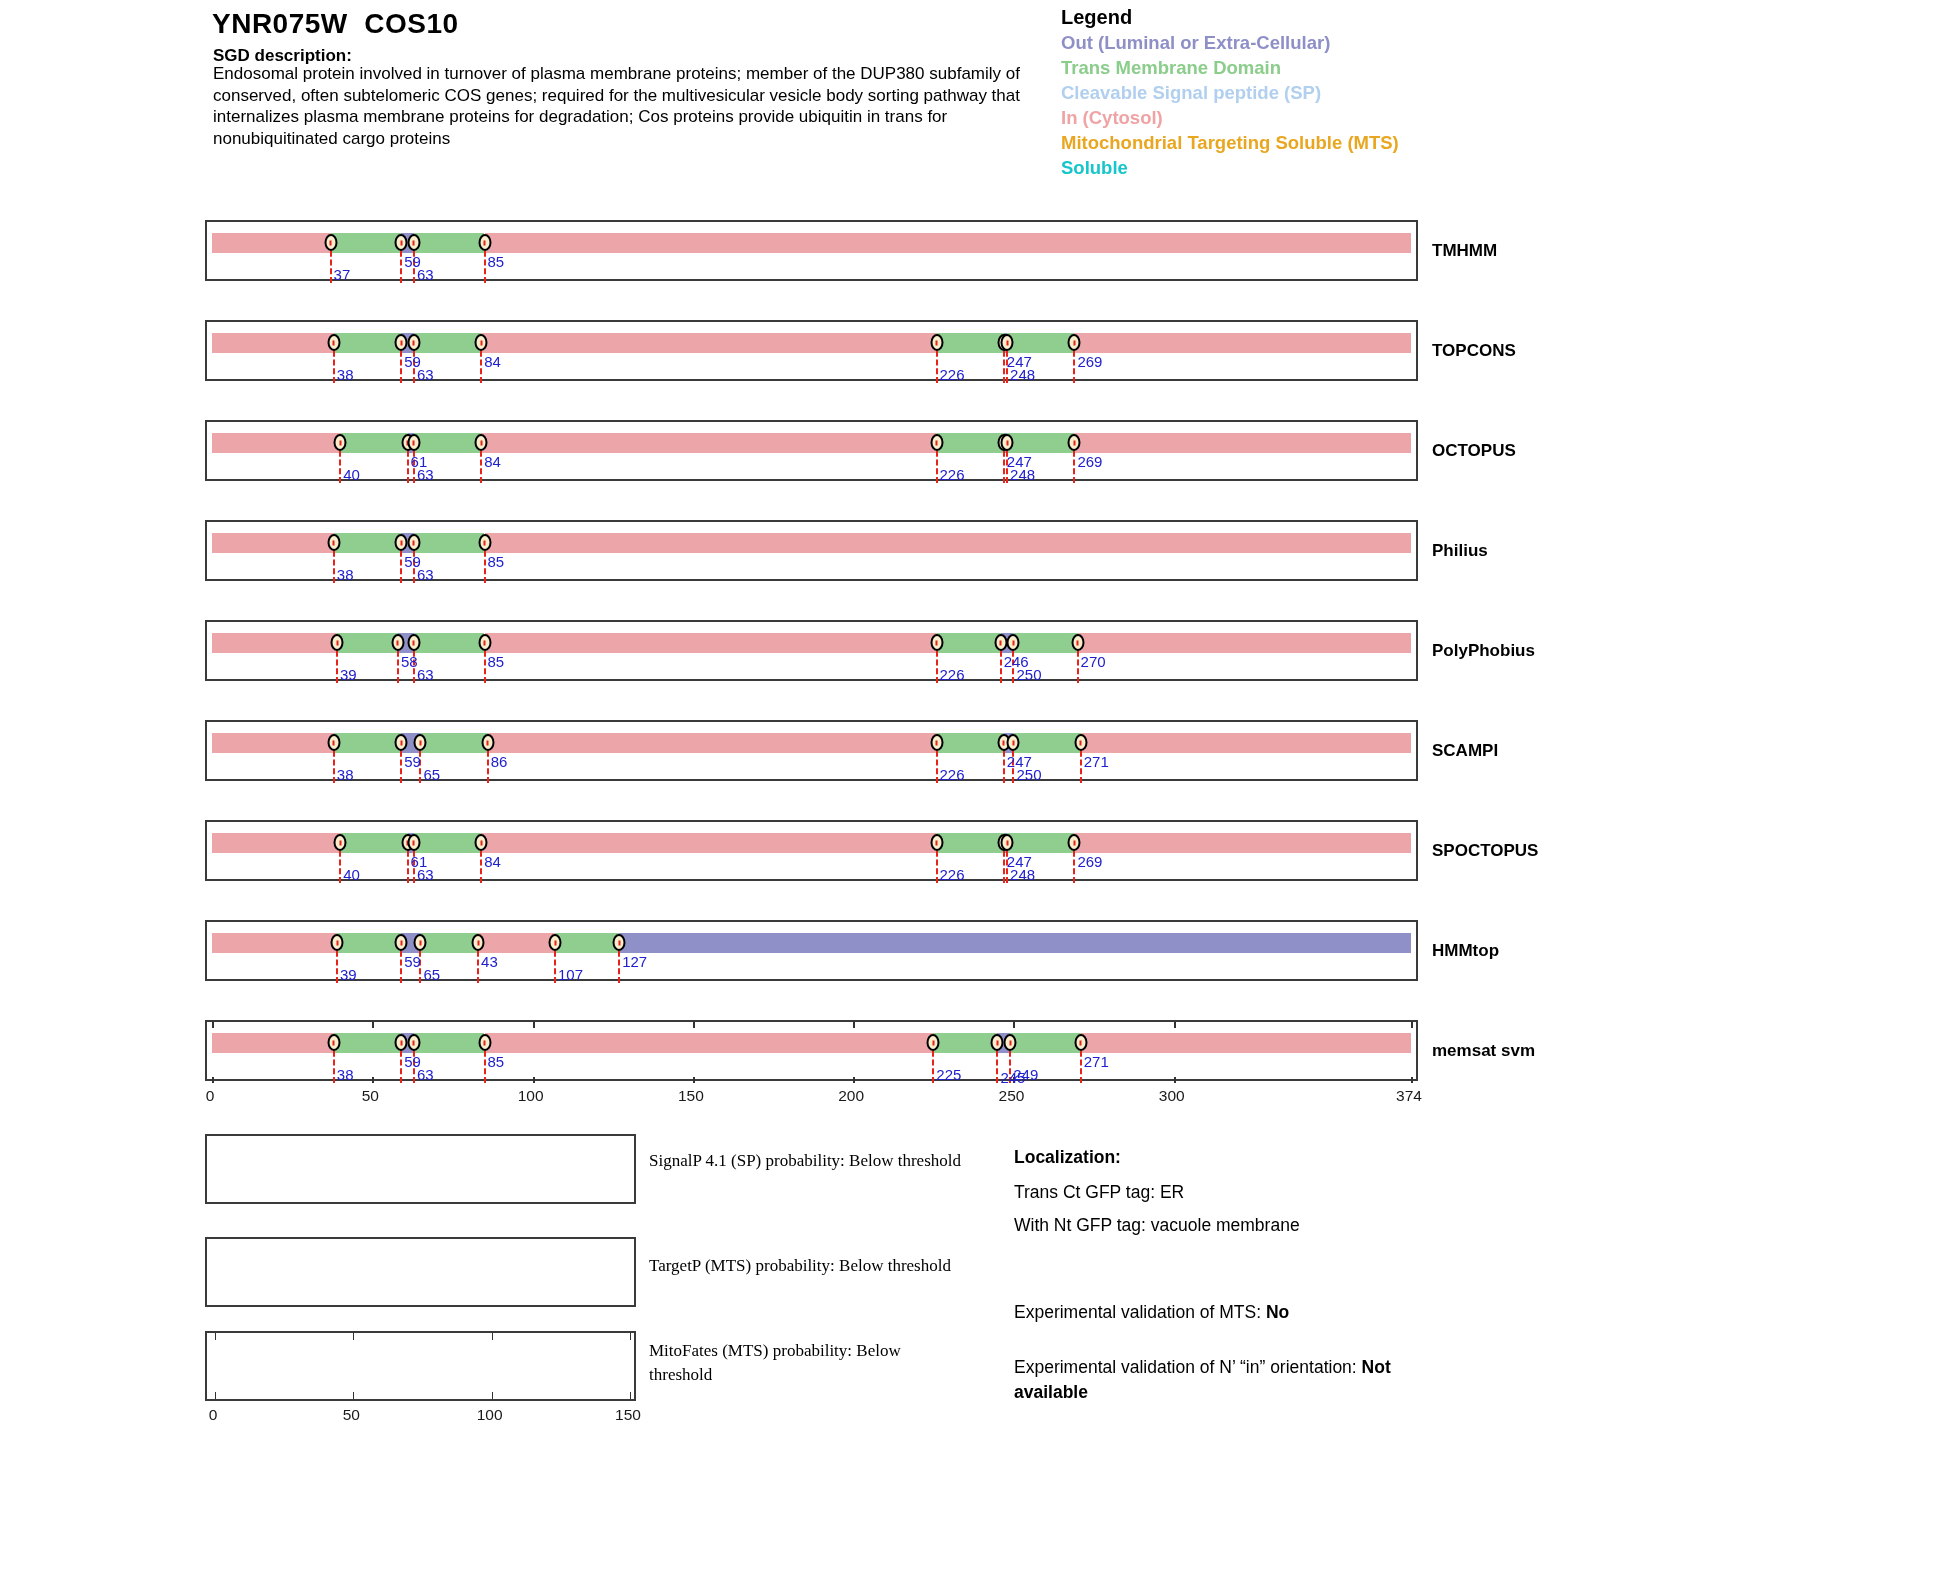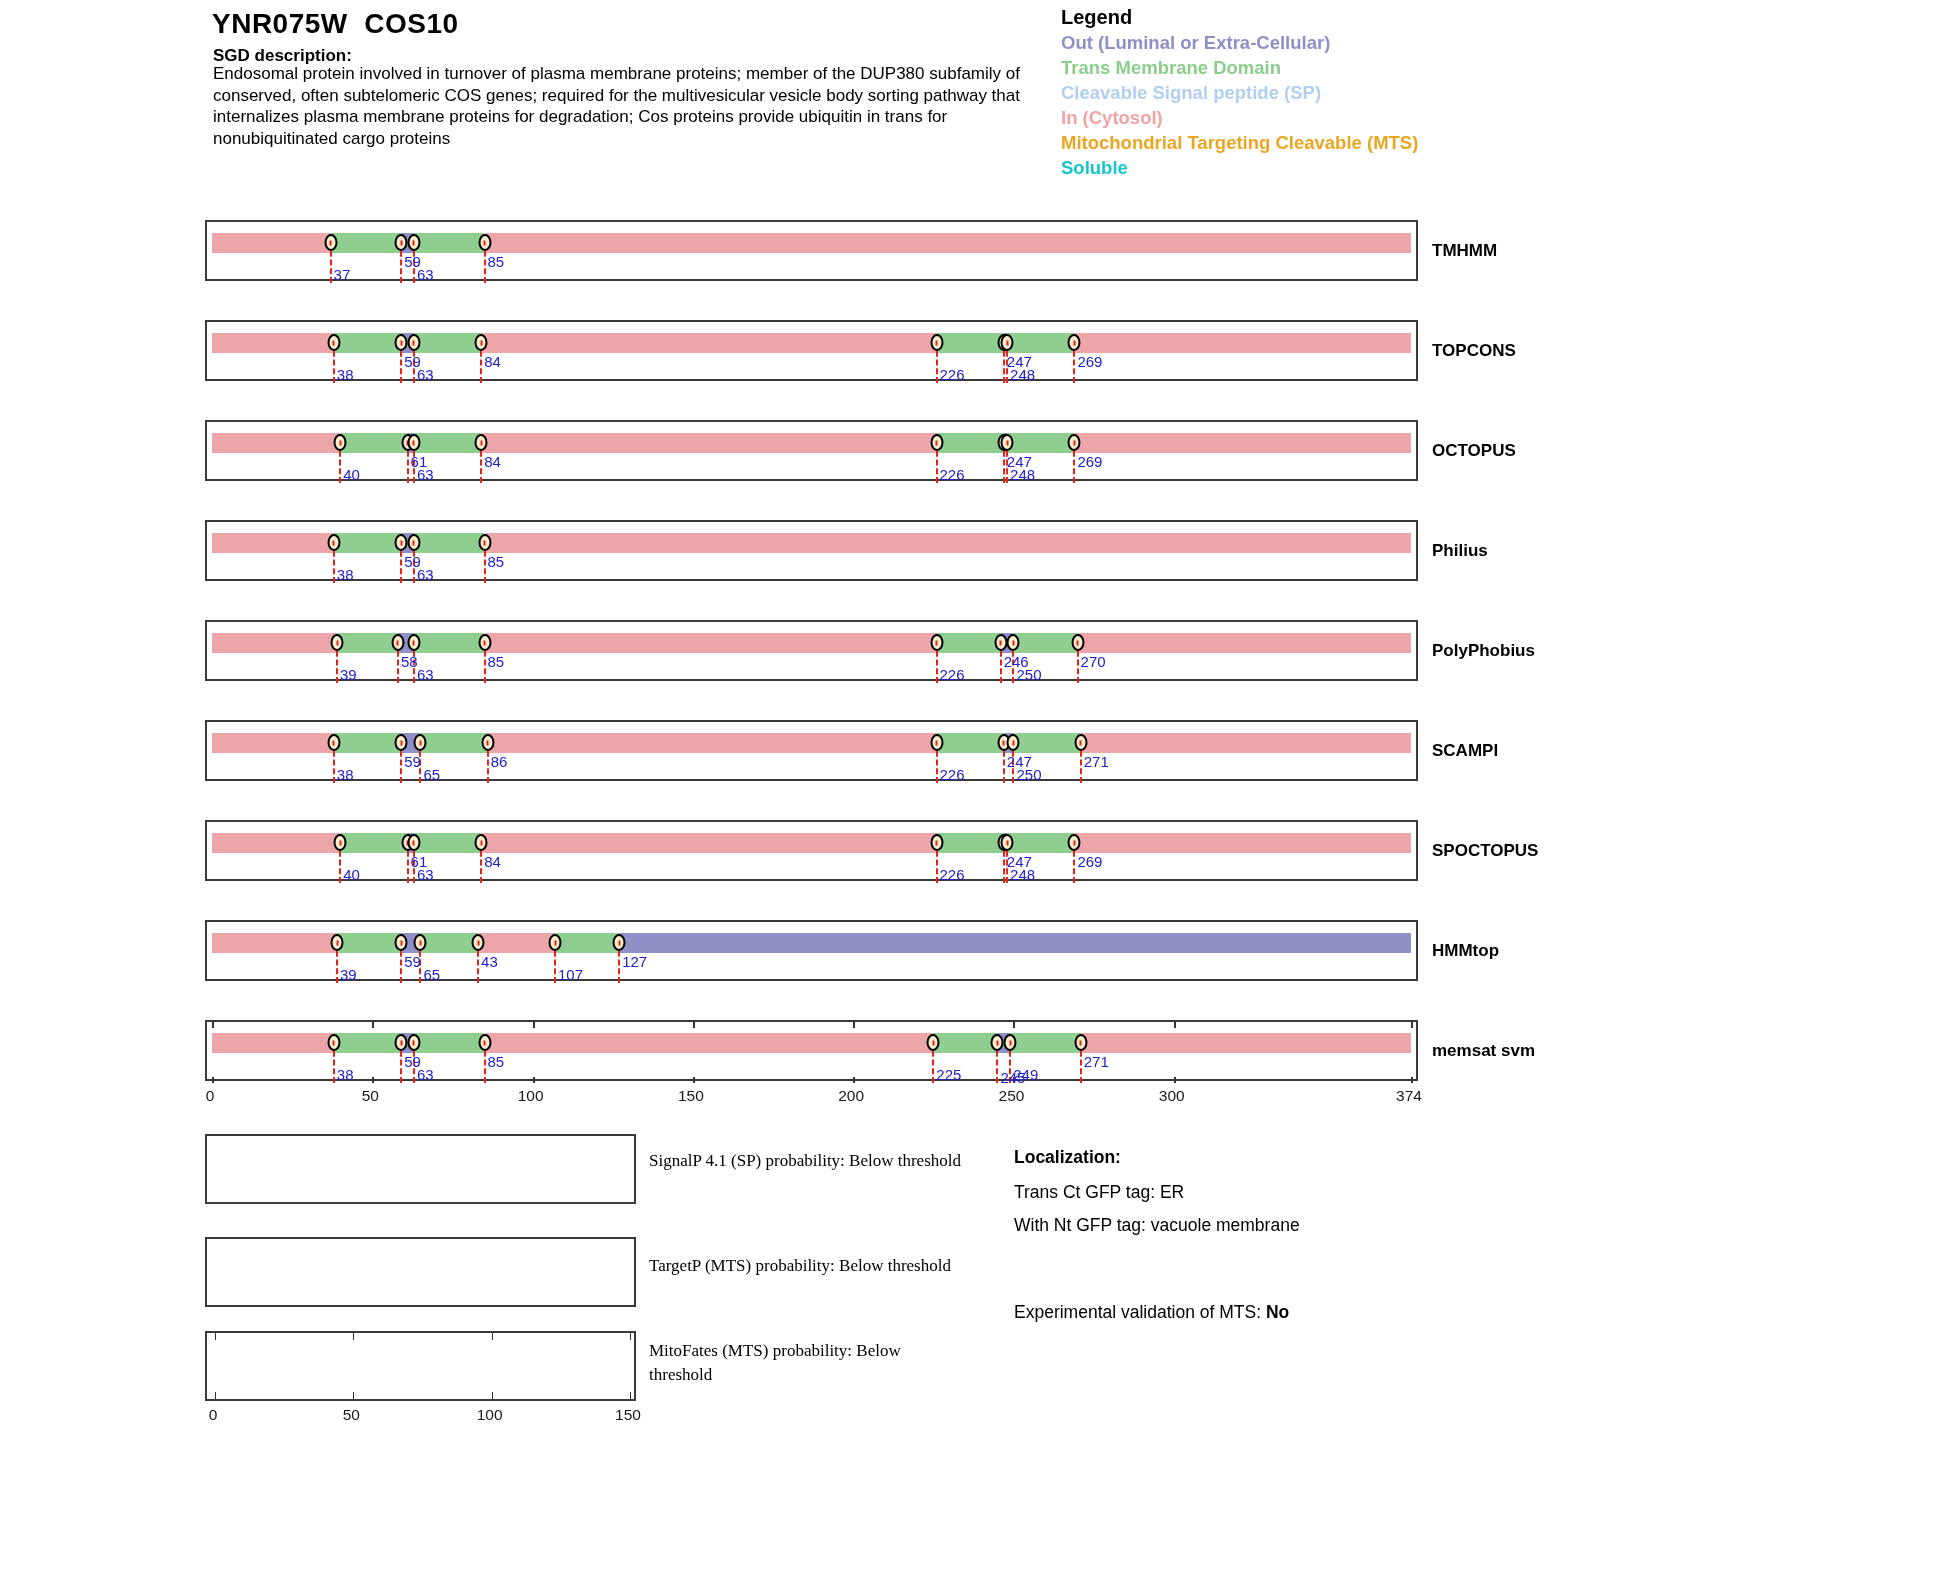--- a/index.html
+++ b/index.html
@@ -64,7 +64,7 @@
         <div class="legend-item" style="color: rgb(139, 205, 139);">Trans Membrane Domain</div>
         <div class="legend-item" style="color: rgb(177, 207, 239);">Cleavable Signal peptide (SP)</div>
         <div class="legend-item" style="color: rgb(240, 163, 165);">In (Cytosol)</div>
-        <div class="legend-item" style="color: rgb(233, 166, 32);">Mitochondrial Targeting Cleavable (MTS)</div>
+        <div class="legend-item" style="color: rgb(233, 166, 32);">Mitochondrial Targeting Soluble (MTS)</div>
         <div class="legend-item" style="color: rgb(22, 198, 203);">Soluble</div>
       </div>
   </div>

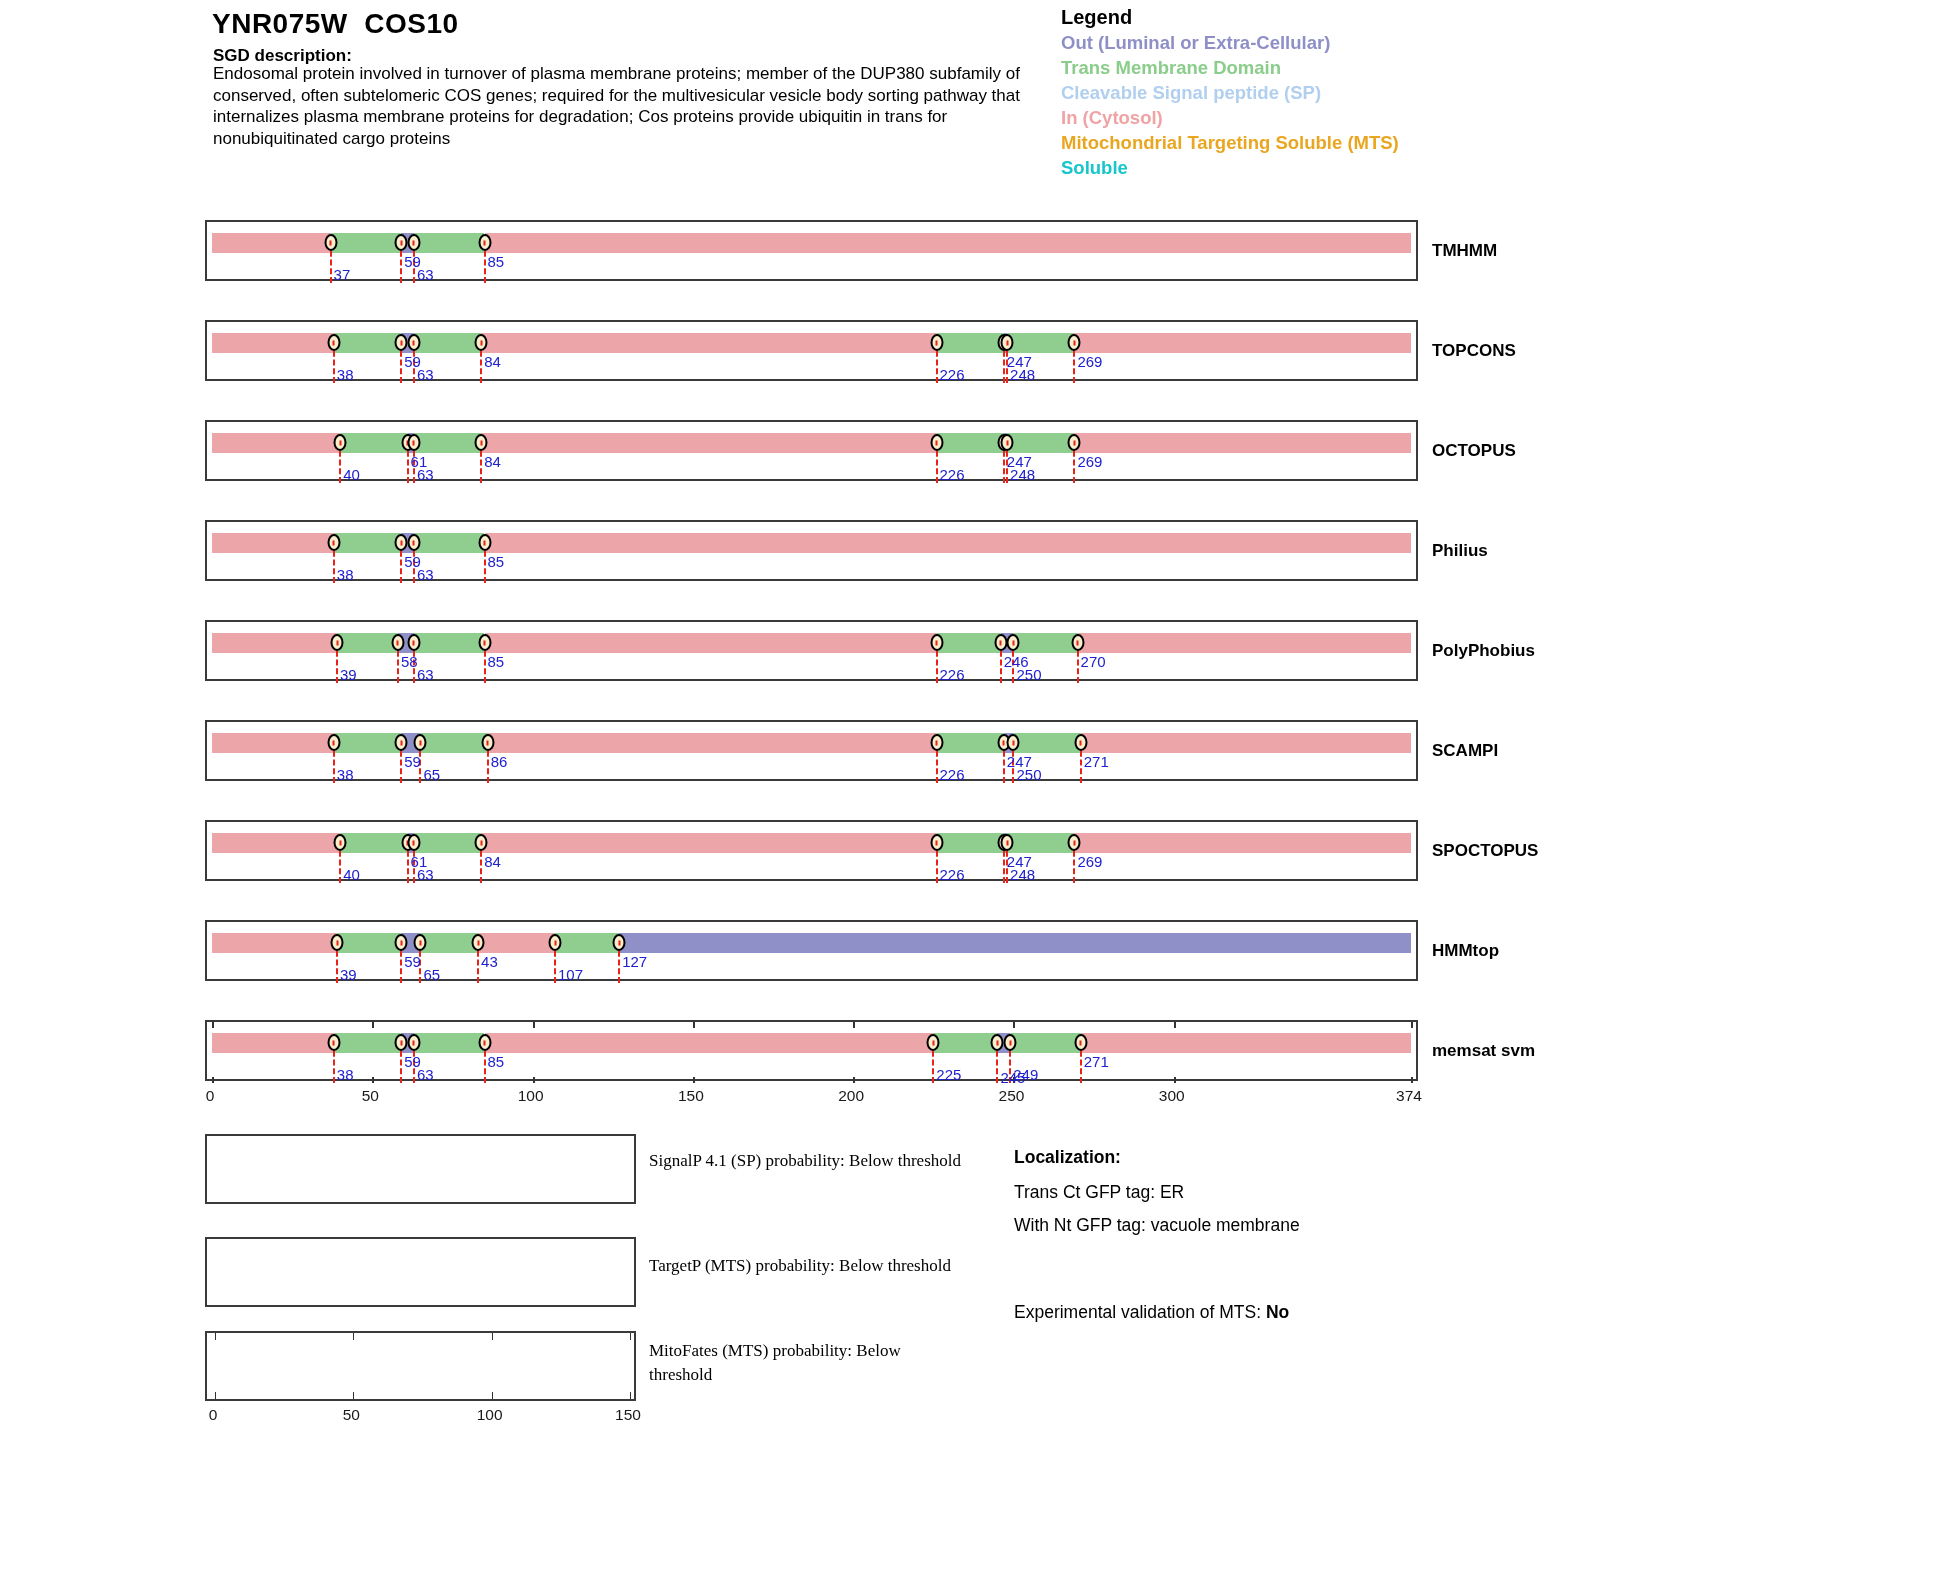--- a/index.html
+++ b/index.html
@@ -418,6 +418,7 @@
   <div class="info-line" style="top:1180px">Trans Ct GFP tag: ER</div>
   <div class="info-line" style="top:1213px">With Nt GFP tag: vacuole membrane</div>
   <div class="info-line" style="top:1300px"><span>Experimental validation of MTS: </span><span class="bold">No</span></div>
+  <div class="info-line" style="top:1355px;width:452px"><span>Experimental validation of N’ “in” orientation: </span><span class="bold">Not available</span></div>
 <div class="track-name" style="top: 241px;">TMHMM</div>
     <div class="track-name" style="top: 341px;">TOPCONS</div>
     <div class="track-name" style="top: 441px;">OCTOPUS</div>

